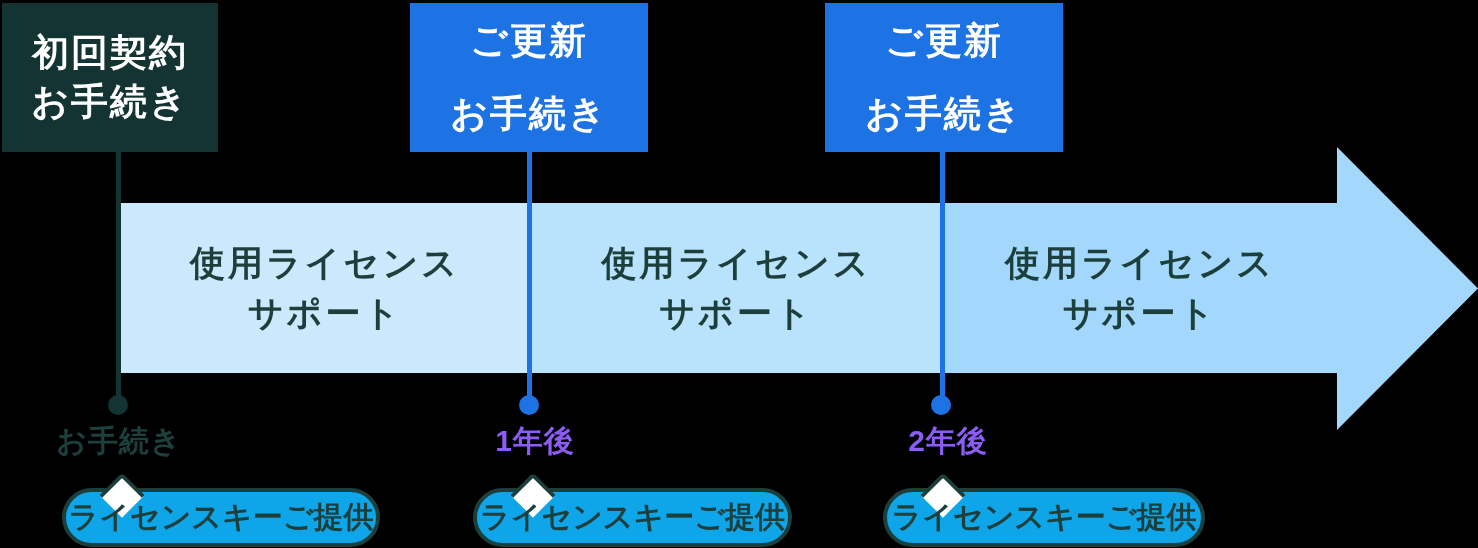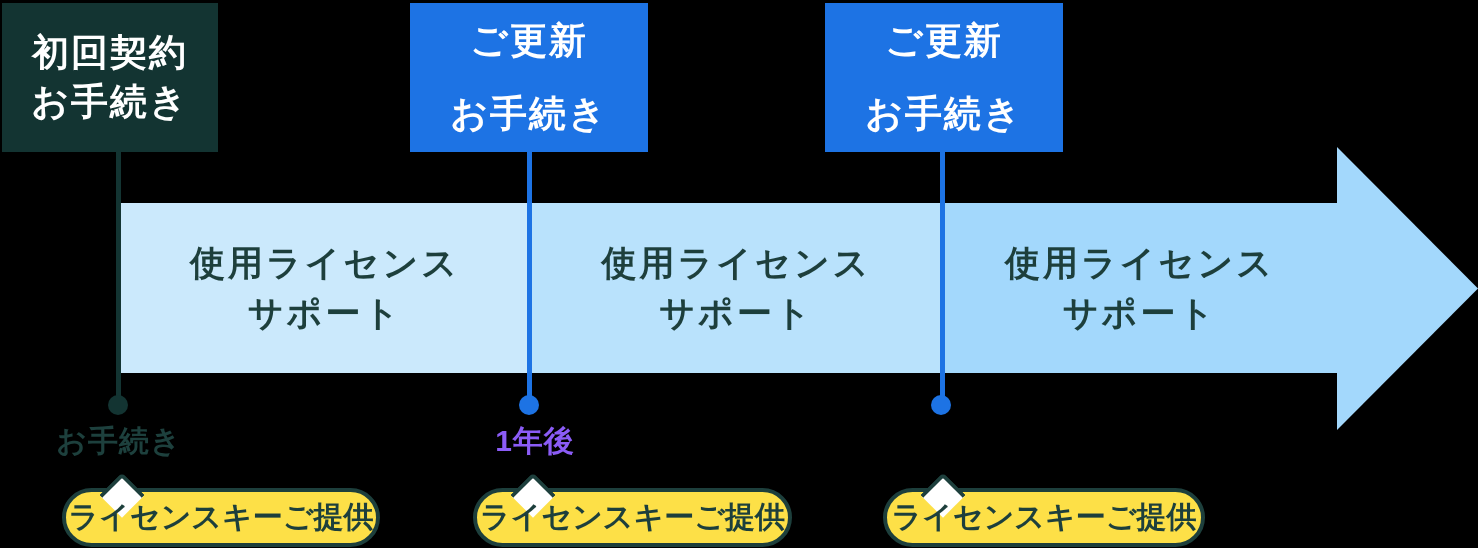--- a/index.html
+++ b/index.html
@@ -103,6 +103,7 @@
 
   <div class="tlabel tlabel-dark t0">お手続き</div>
   <div class="tlabel tlabel-blue t1">1年後</div>
+  <div class="tlabel tlabel-blue t2">2年後</div>
 
   <div class="bubble bub0">
     <span class="tail"></span>

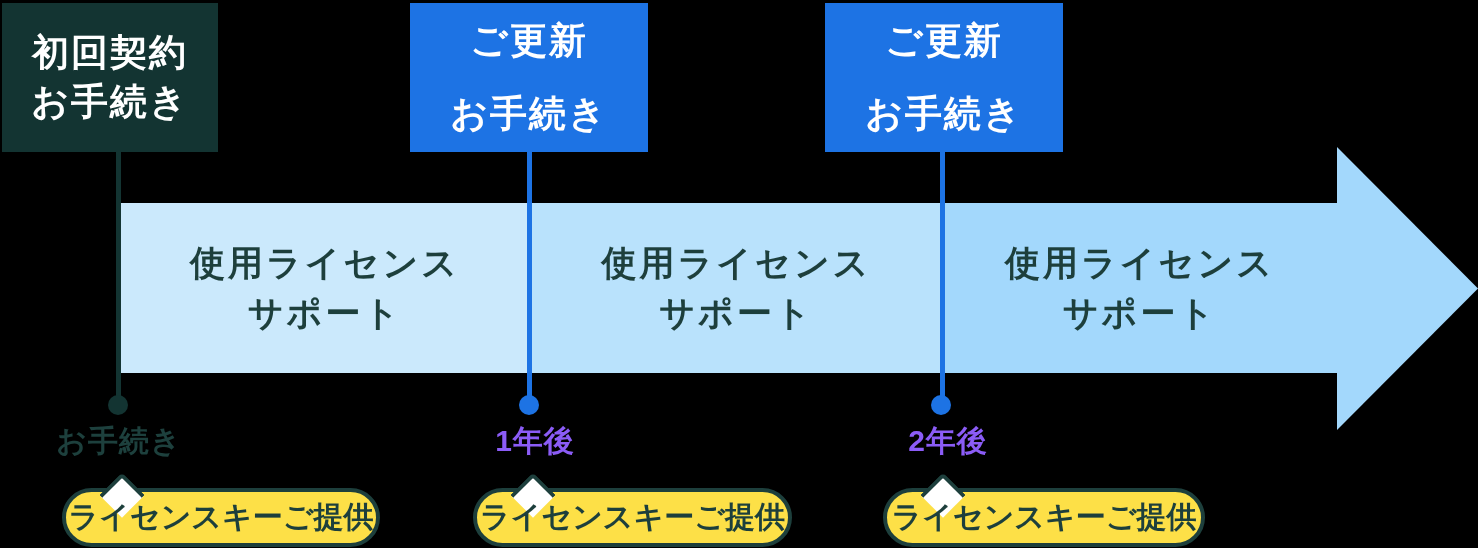--- a/index.html
+++ b/index.html
@@ -50,7 +50,7 @@
   .t2{left:948px;}
   
   .bubble{position:absolute;top:488px;height:59px;box-sizing:border-box;
-          background:#fde047;border:4px solid #1d3f3c;border-radius:30px;
+          background:#0ea5e9;border:4px solid #1d3f3c;border-radius:30px;
           display:flex;align-items:center;justify-content:center;
           color:#1d3f3c;font-size:30px;letter-spacing:0px;white-space:nowrap;}
   .bub0{left:62px;width:318px;}

